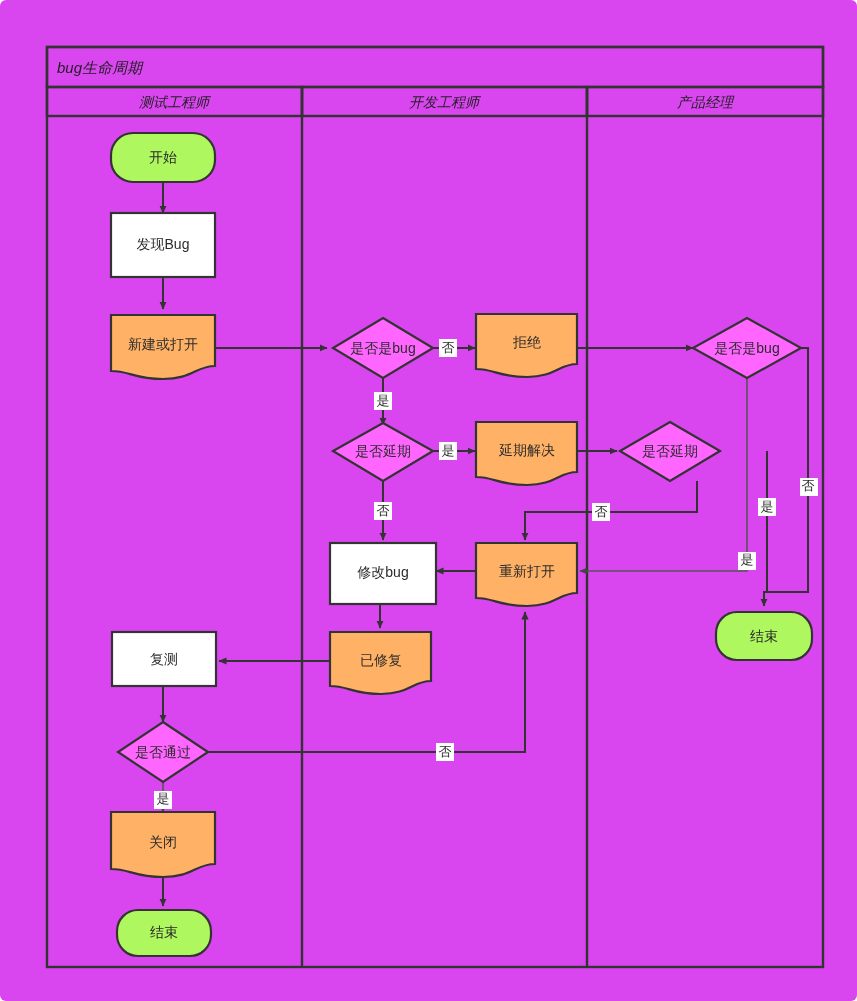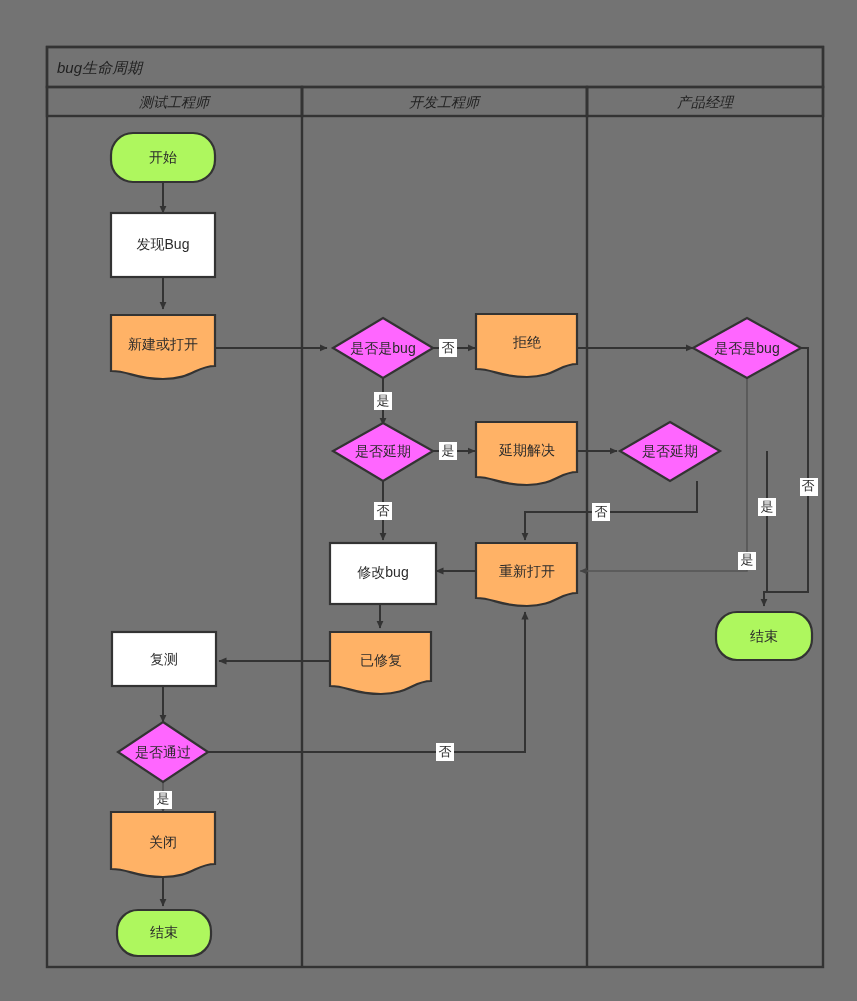--- a/index.html
+++ b/index.html
@@ -13,7 +13,8 @@
     width: 857px;
     height: 1001px;
     overflow: hidden;
-    background: #737373;
+    background: #d946ef;
+    border-radius: 6px;
   }
   #diagram-svg {
     position: absolute;

